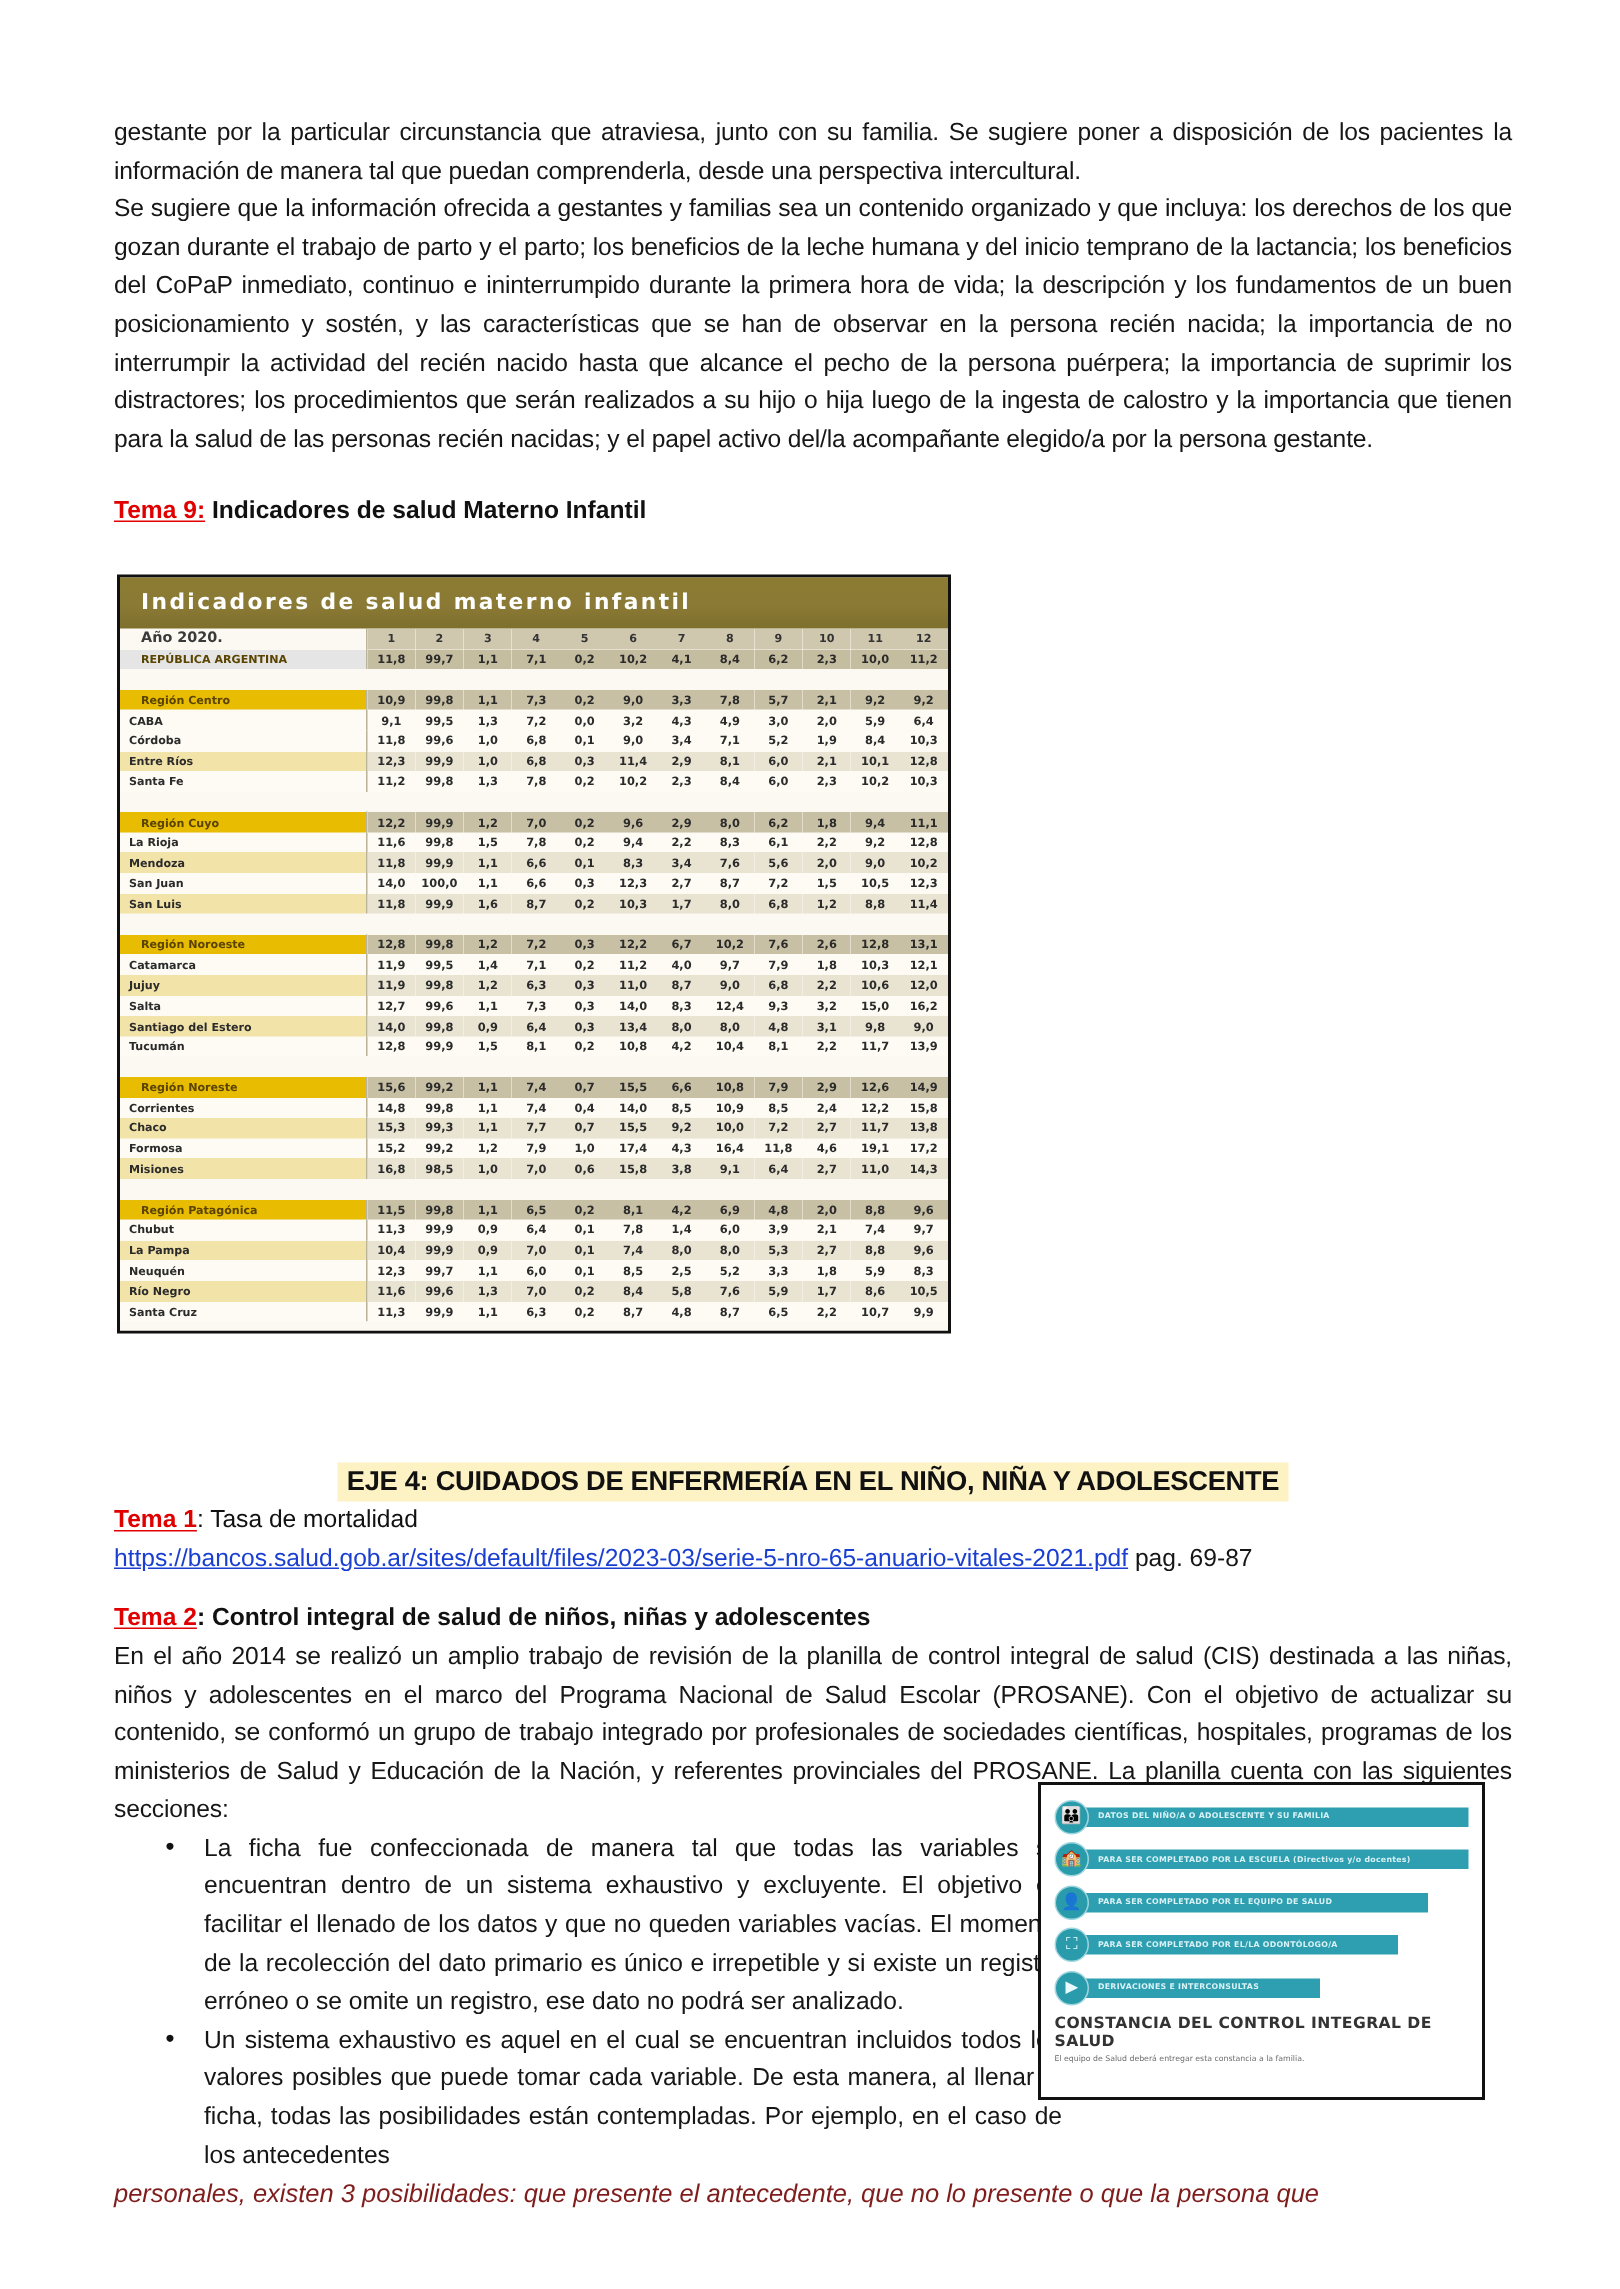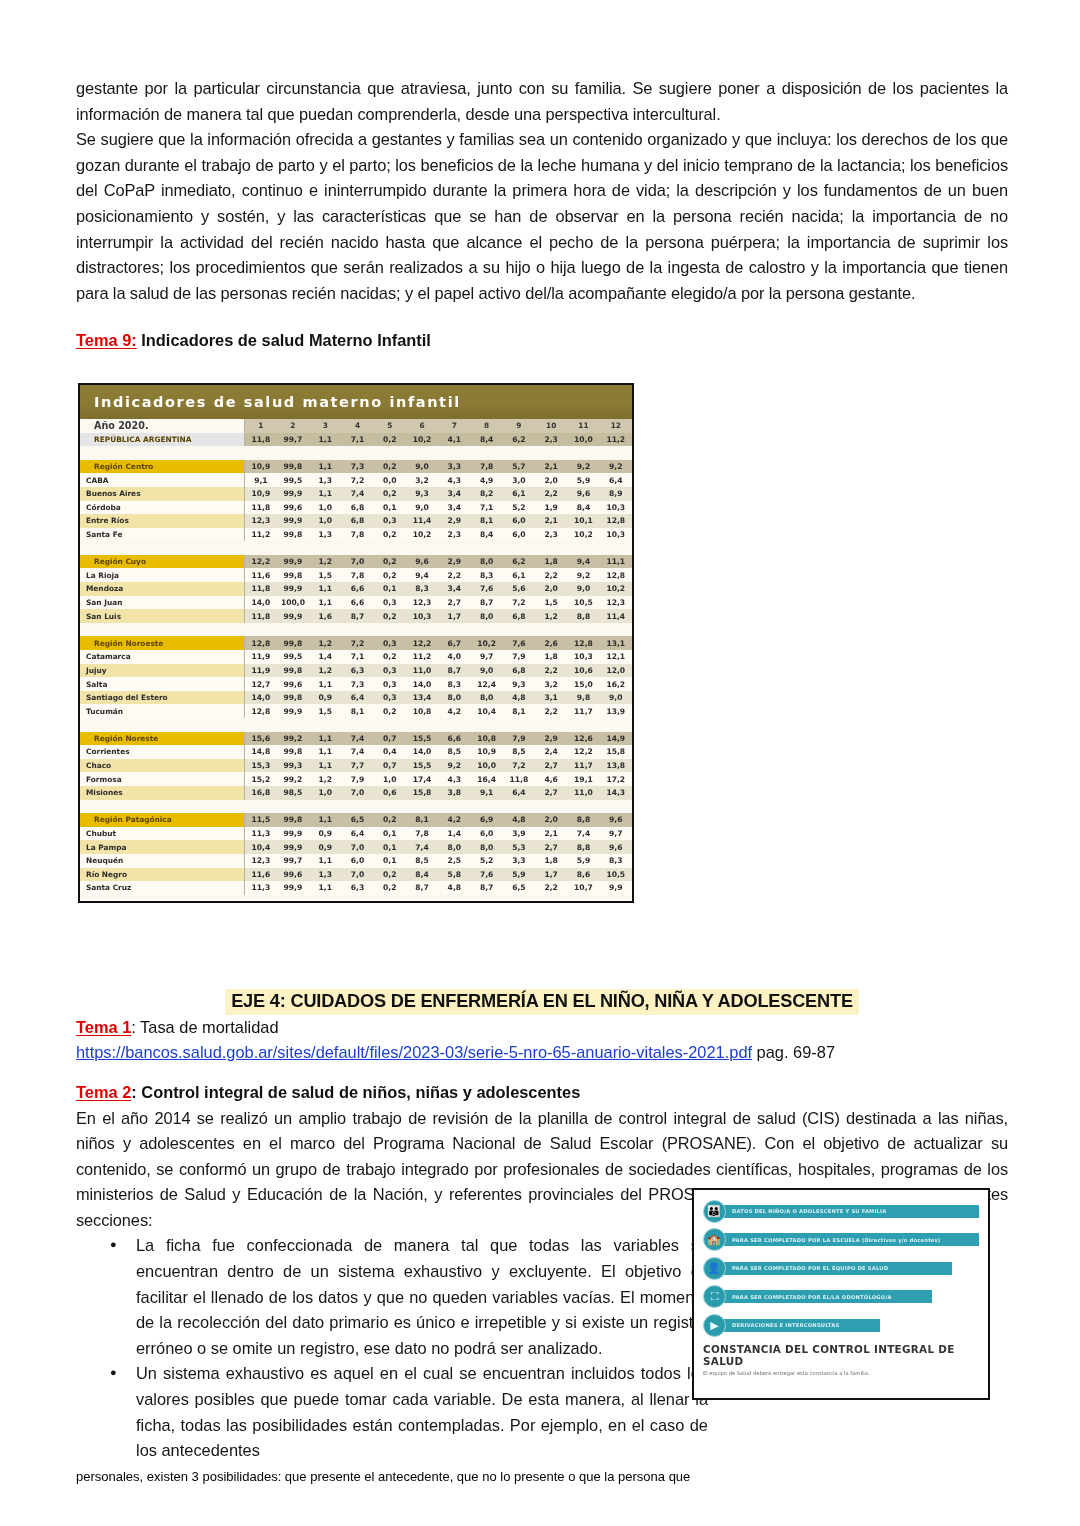--- a/index.html
+++ b/index.html
@@ -325,21 +325,6 @@
             <td class="v">5,9</td>
             <td class="v">6,4</td>
           </tr>
-          <tr class="r-prov-b">
-            <td class="lbl sub">Buenos Aires</td>
-            <td class="v">10,9</td>
-            <td class="v">99,9</td>
-            <td class="v">1,1</td>
-            <td class="v">7,4</td>
-            <td class="v">0,2</td>
-            <td class="v">9,3</td>
-            <td class="v">3,4</td>
-            <td class="v">8,2</td>
-            <td class="v">6,1</td>
-            <td class="v">2,2</td>
-            <td class="v">9,6</td>
-            <td class="v">8,9</td>
-          </tr>
           <tr class="r-prov-a">
             <td class="lbl sub">Córdoba</td>
             <td class="v">11,8</td>

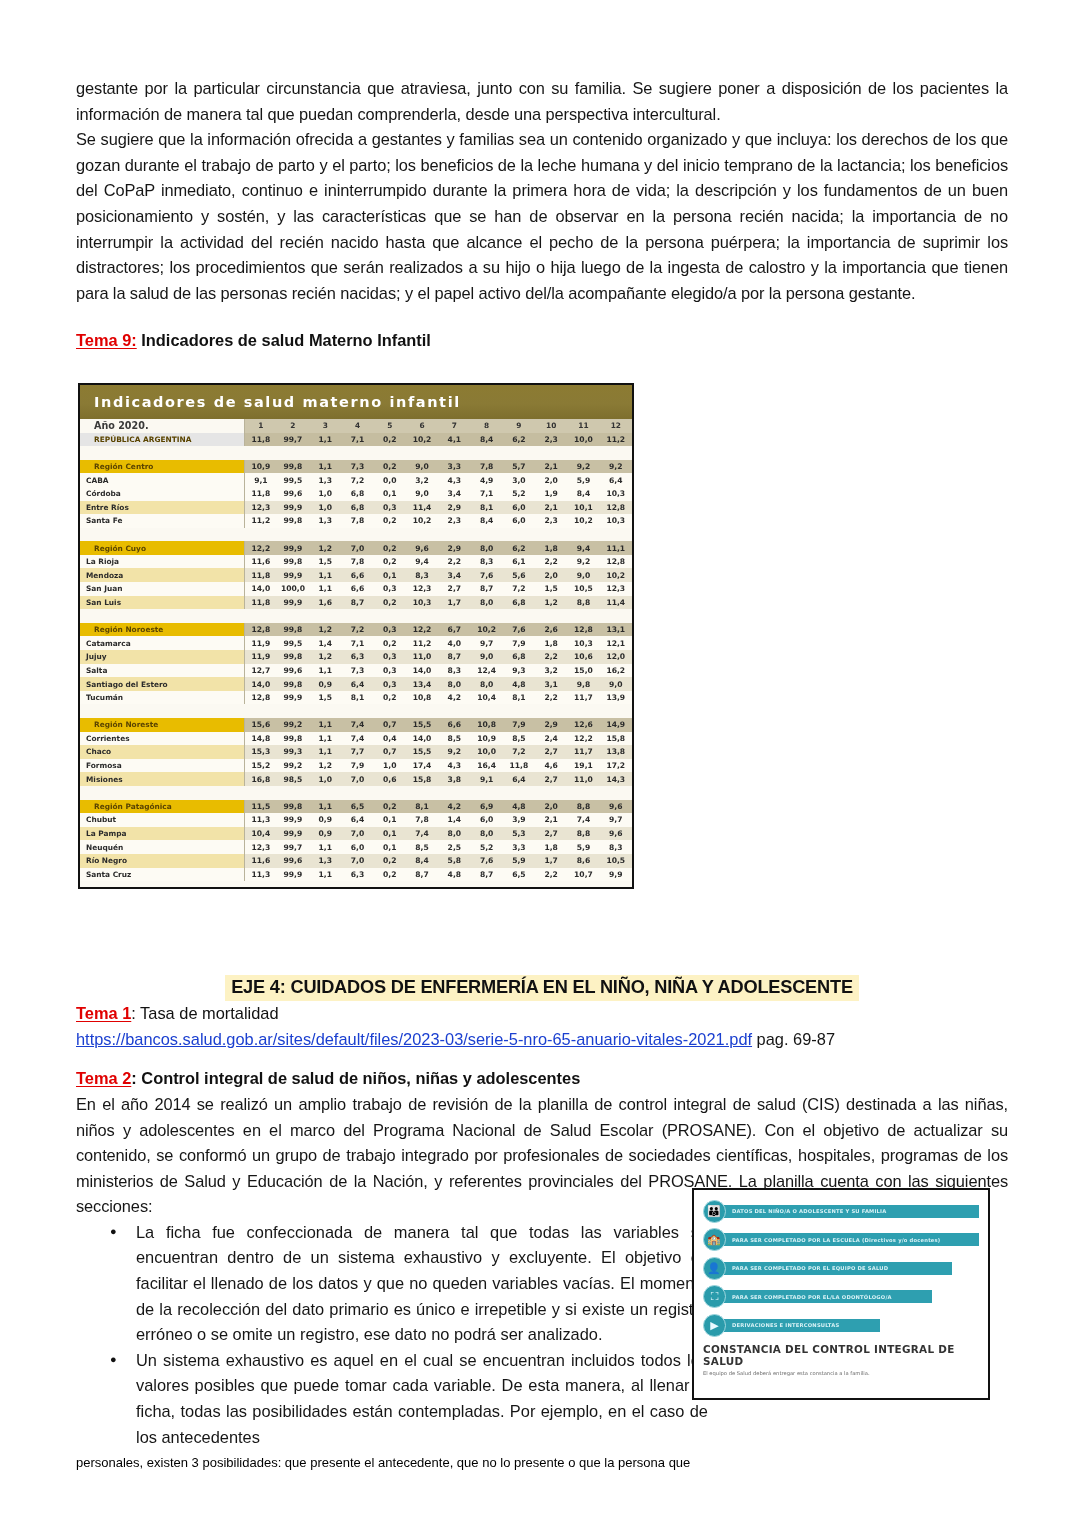--- a/index.html
+++ b/index.html
@@ -237,9 +237,10 @@
   }
   .tail-line {
     margin: 0;
-    font-size: 13px;
+    font-size: 17px;
     line-height: 25.6px;
-    color: #000000;
+    color: #7f1d1d;
+    font-style: italic;
   }
 </style>
 </head>

